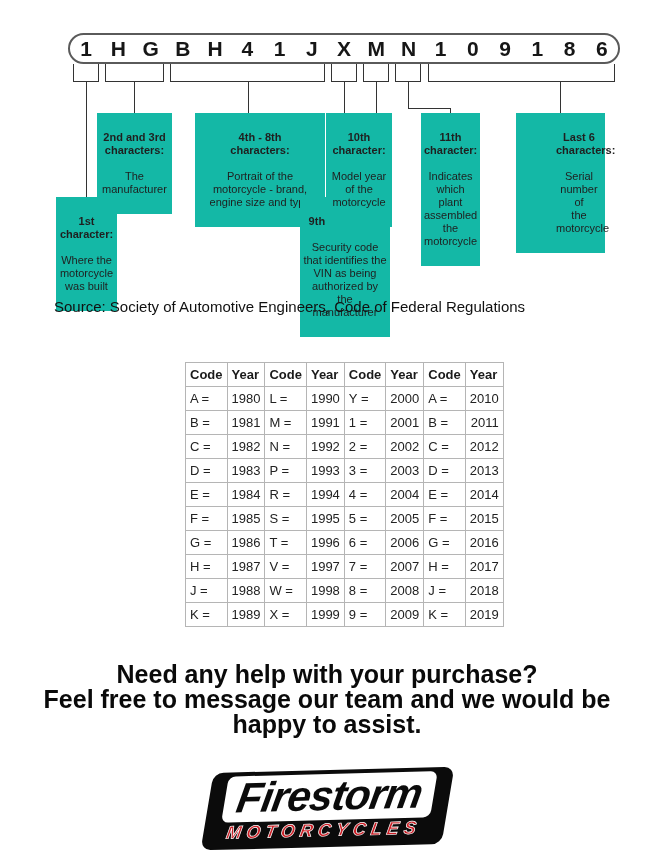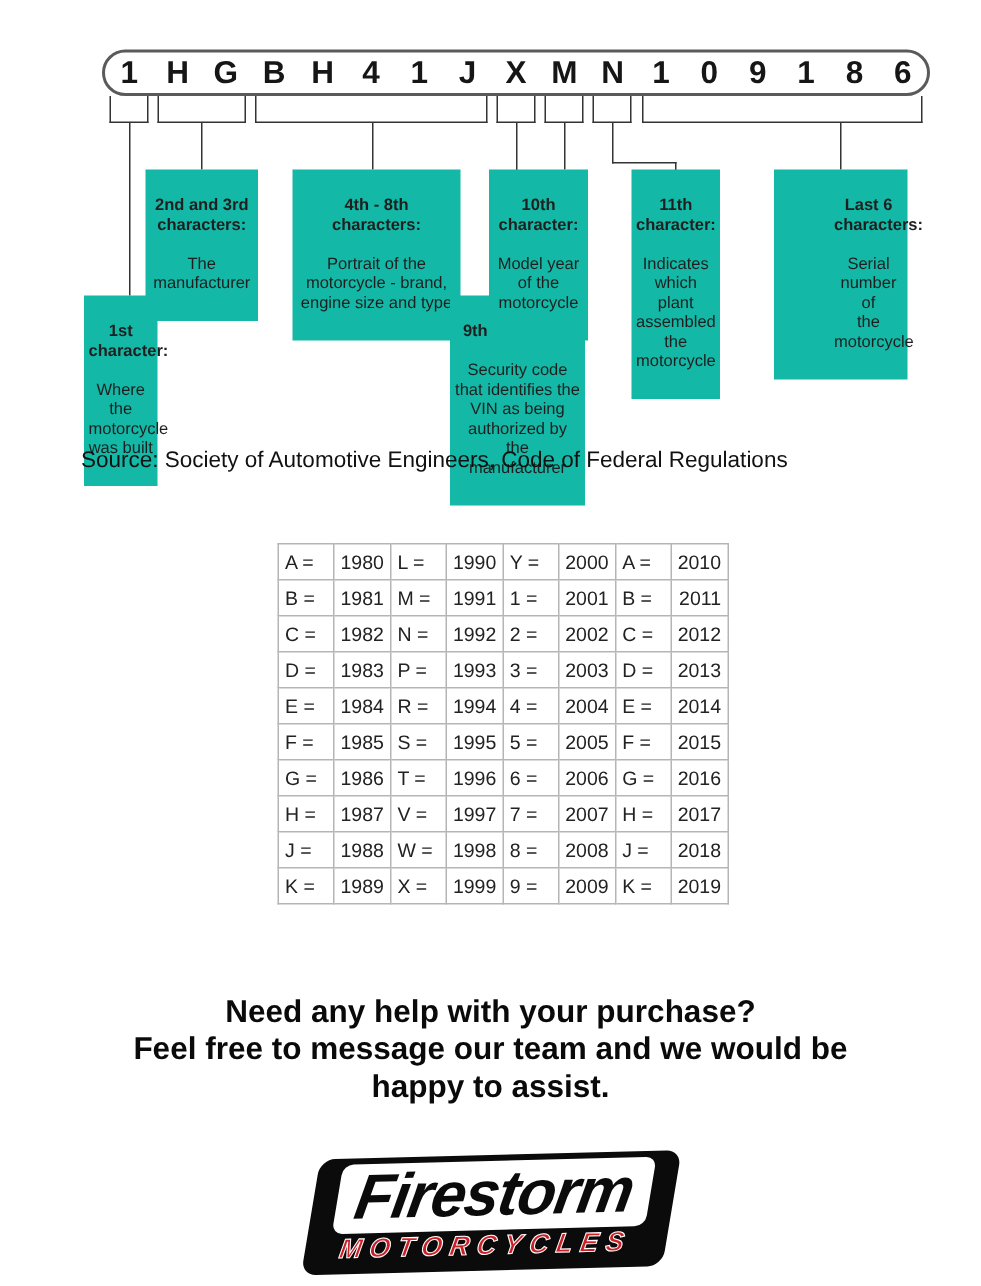--- a/index.html
+++ b/index.html
@@ -127,7 +127,7 @@
     <span class="info-body">The
 manufacturer</span>
   </div>
-  <div class="info-box" style="left:195px; top:113px; width:112px;">
+  <div class="info-box" style="left:195px; top:113px; width:130px;">
     <span class="info-title">4th - 8th
 characters:</span>
     <span class="info-body">Portrait of the

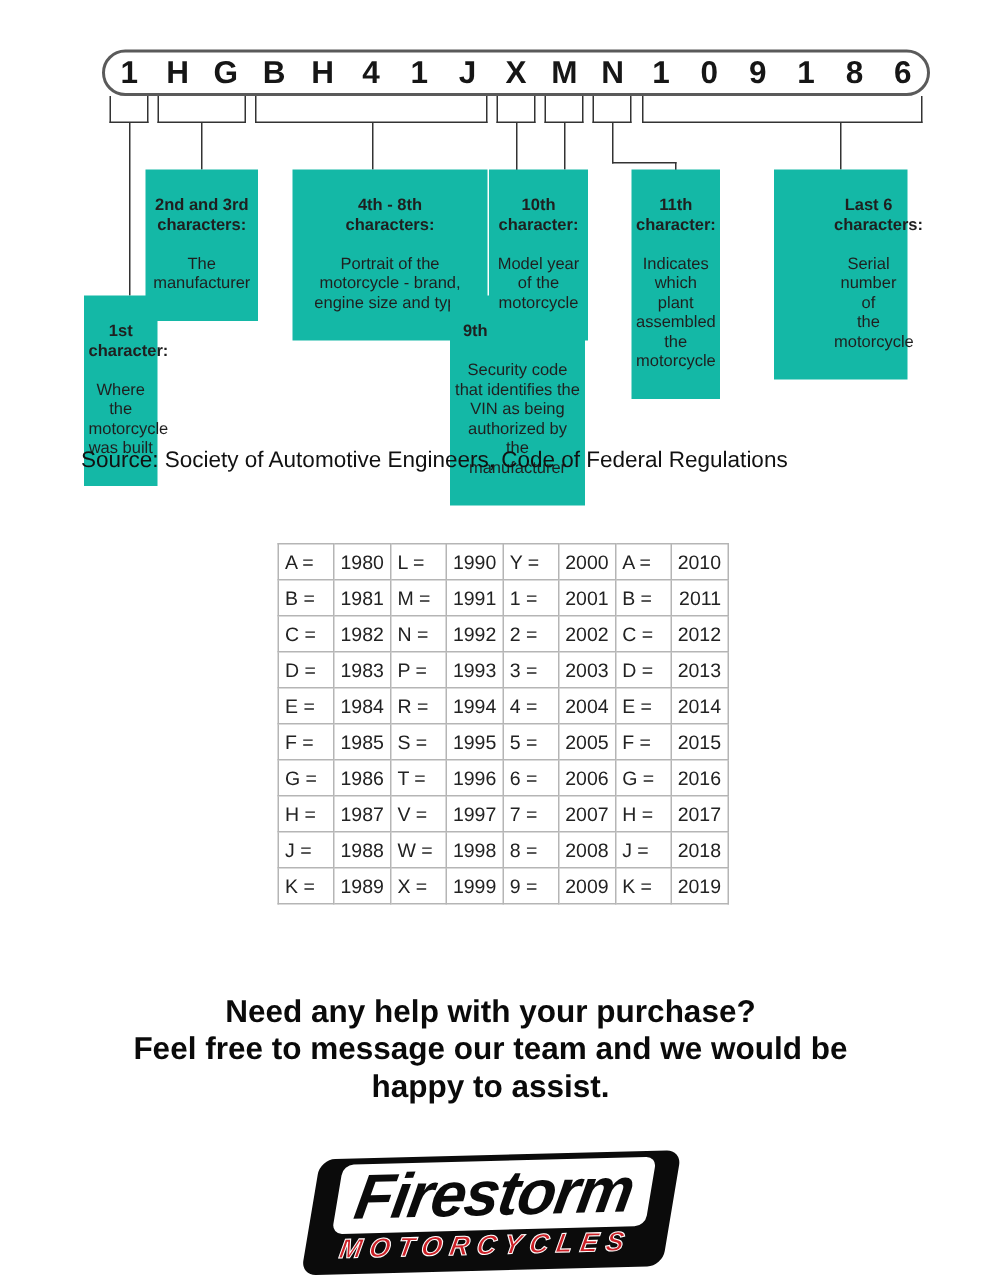--- a/index.html
+++ b/index.html
@@ -114,7 +114,7 @@
   <div class="vline" style="left:450px; top:108px; height:6px;"></div>
   <div class="vline" style="left:560px; top:82px; height:31px;"></div>
 
-  <div class="info-box" style="left:56px; top:197px; width:49px;">
+  <div class="info-box" style="left:56px; top:197px; width:61px;">
     <span class="info-title">1st
 character:</span>
     <span class="info-body">Where the

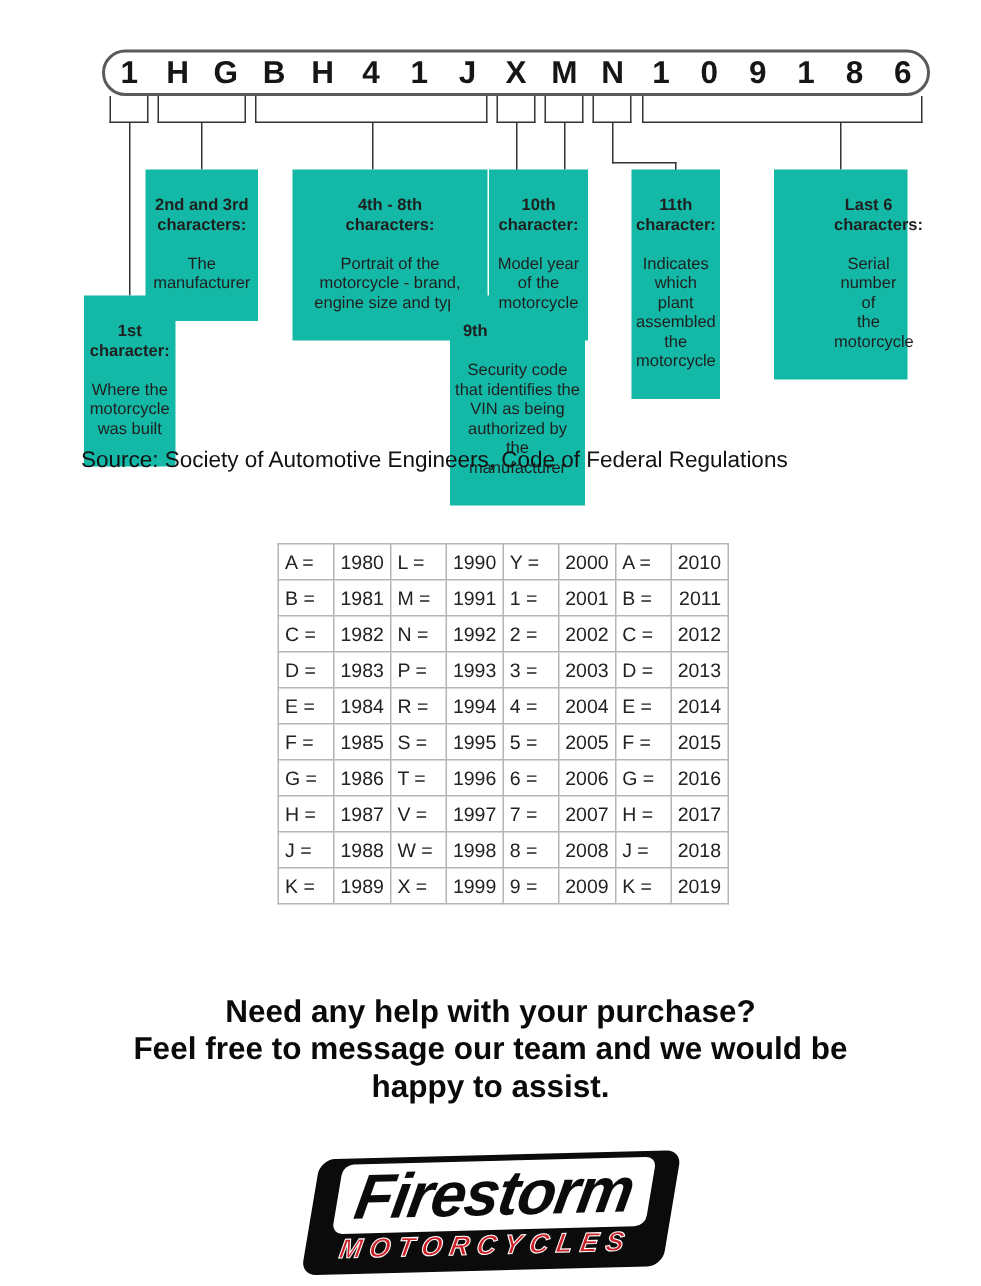--- a/index.html
+++ b/index.html
@@ -169,6 +169,16 @@
 
   <table class="year-table">
     <tbody>
+        <tr>
+      <th class="cell-code">Code</th>
+      <th class="cell-code">Year</th>
+      <th class="cell-code">Code</th>
+      <th class="cell-code">Year</th>
+      <th class="cell-code">Code</th>
+      <th class="cell-code">Year</th>
+      <th class="cell-code">Code</th>
+      <th class="cell-code">Year</th>
+    </tr>
     <tr>
       <td class="cell-code">A =</td>
       <td class="cell-year">1980</td>

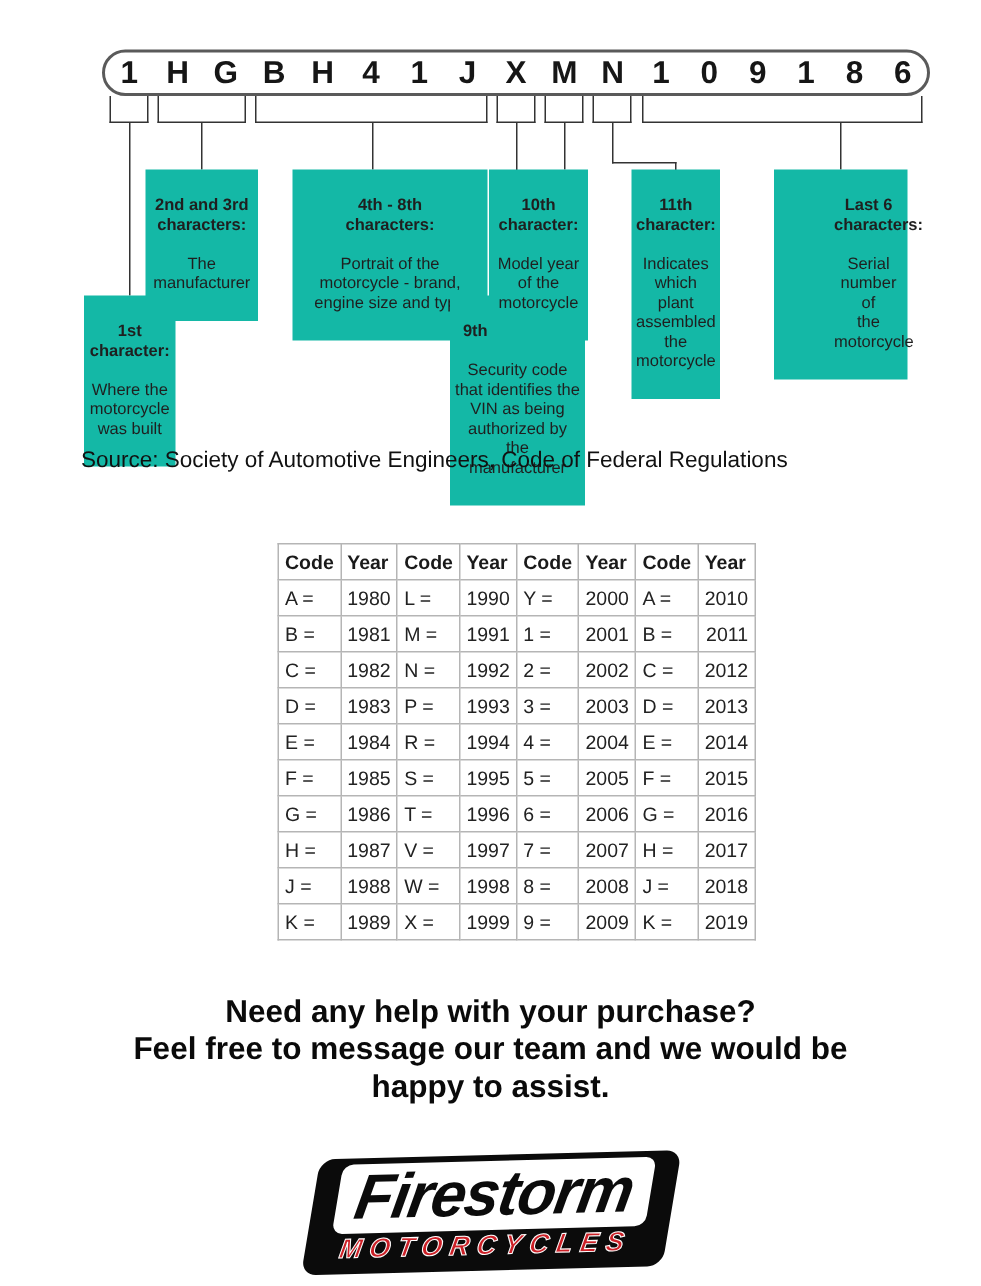--- a/index.html
+++ b/index.html
@@ -51,7 +51,7 @@
   
   .help-message {
     position:absolute; top:662px; left:0; width:654px; text-align:center;
-    font-size:21px; font-weight:bold; line-height:25px; color:#0a0a0a;
+    font-size:25px; font-weight:bold; line-height:25px; color:#0a0a0a;
   }
 
   

